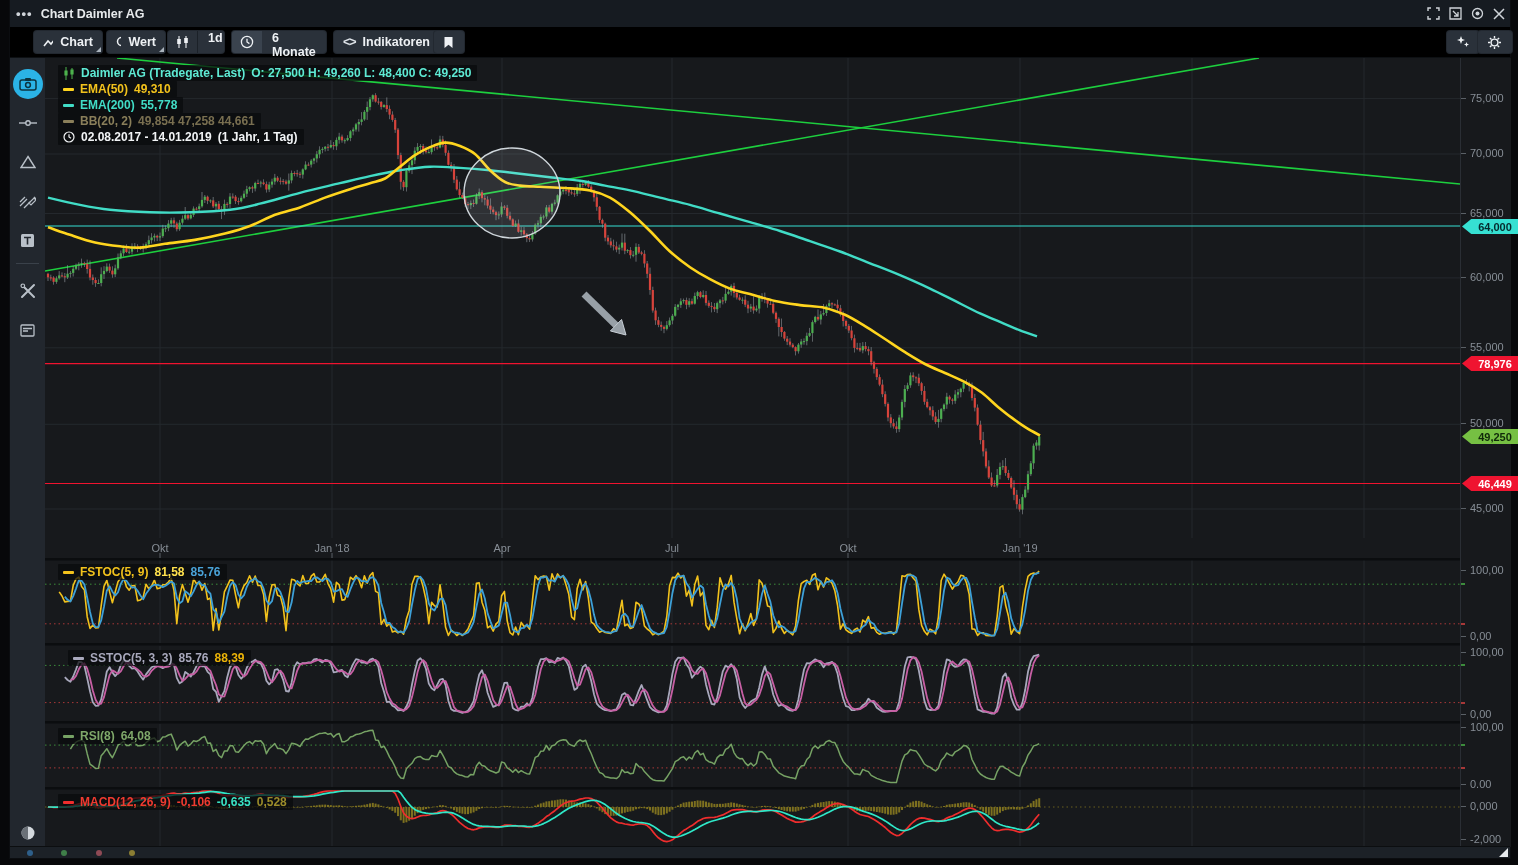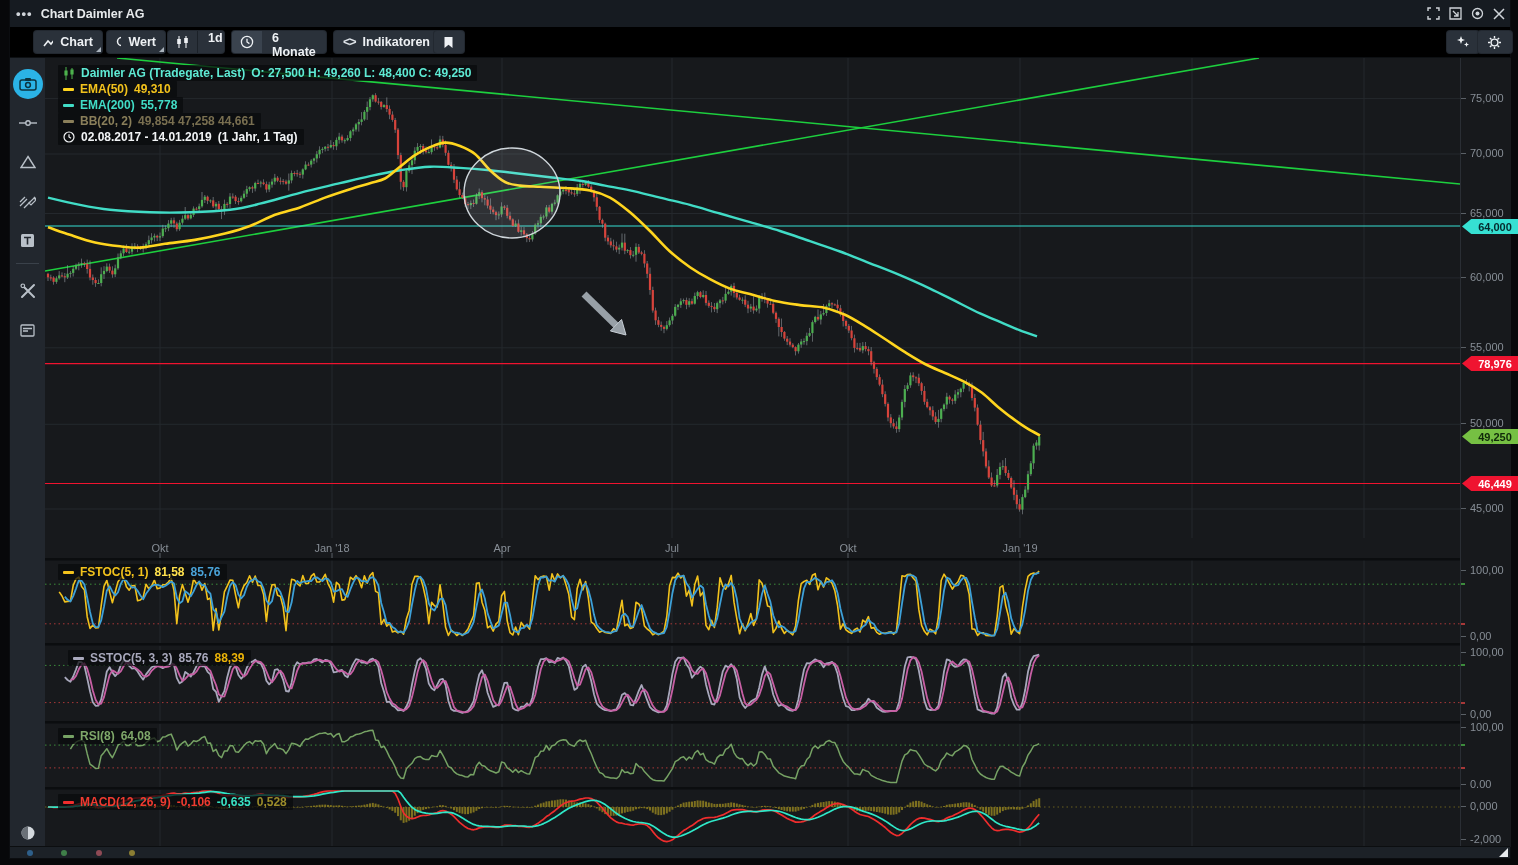--- a/index.html
+++ b/index.html
@@ -1434,7 +1434,7 @@
 
     <div class="chip" style="left:13px;top:506px">
       <span class="dash" style="background:#f2c21c"></span>
-      <span class="c-yellow">FSTOC(5, 1)</span>
+      <span class="c-yellow">FSTOC(5, 9)</span>
       <span class="c-yellowB">81,58</span>
       <span class="c-blue">85,76</span>
     </div>

